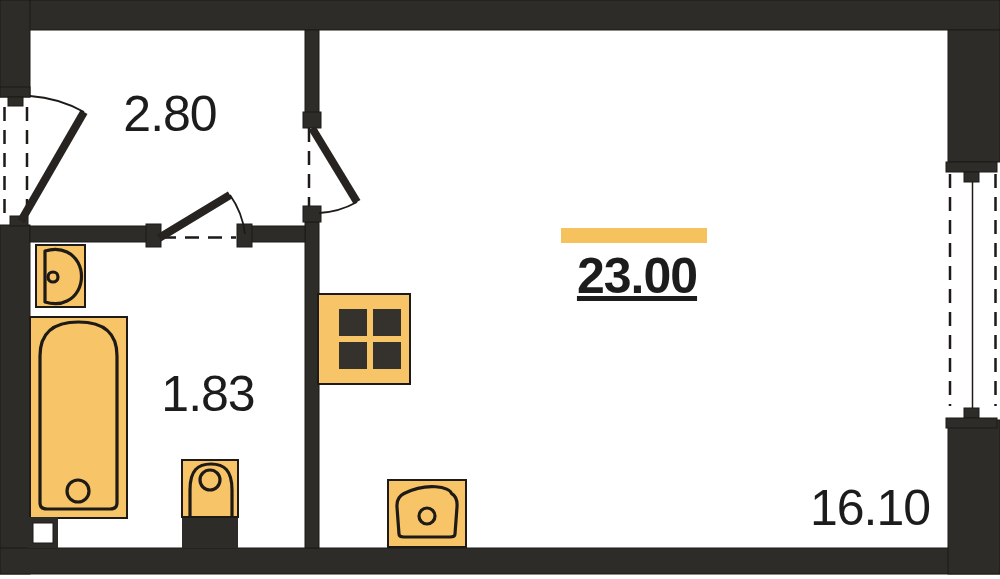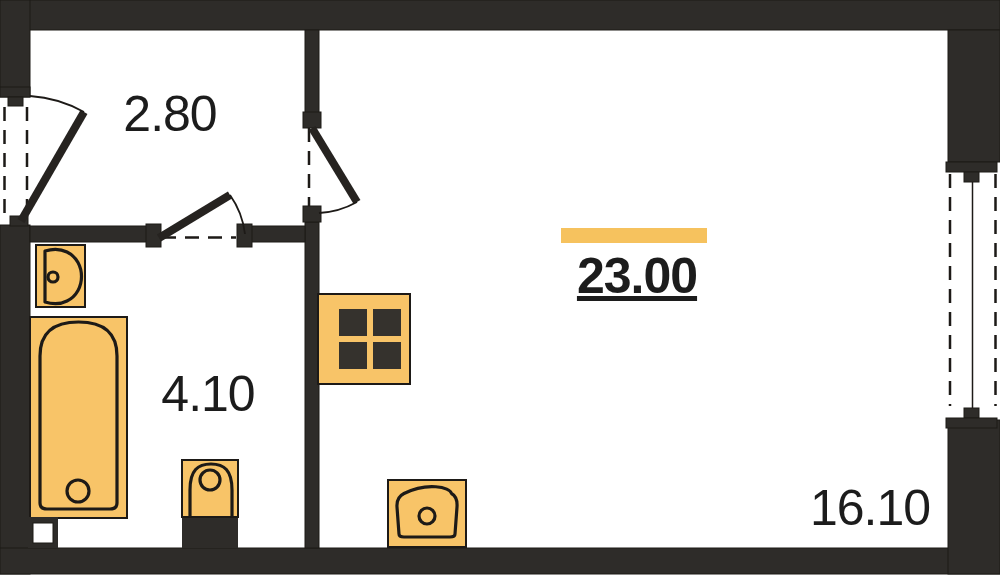--- a/index.html
+++ b/index.html
@@ -124,7 +124,7 @@
   </svg>
 
   <div class="area-label" style="left:170px;top:114px;">2.80</div>
-  <div class="area-label" style="left:208px;top:394px;">4.10</div>
+  <div class="area-label" style="left:208px;top:394px;">1.83</div>
   <div class="area-label bold" style="left:637px;top:276px;text-decoration:underline;">23.00</div>
   <div class="area-label" style="left:870px;top:508px;">16.10</div>
 </div>

